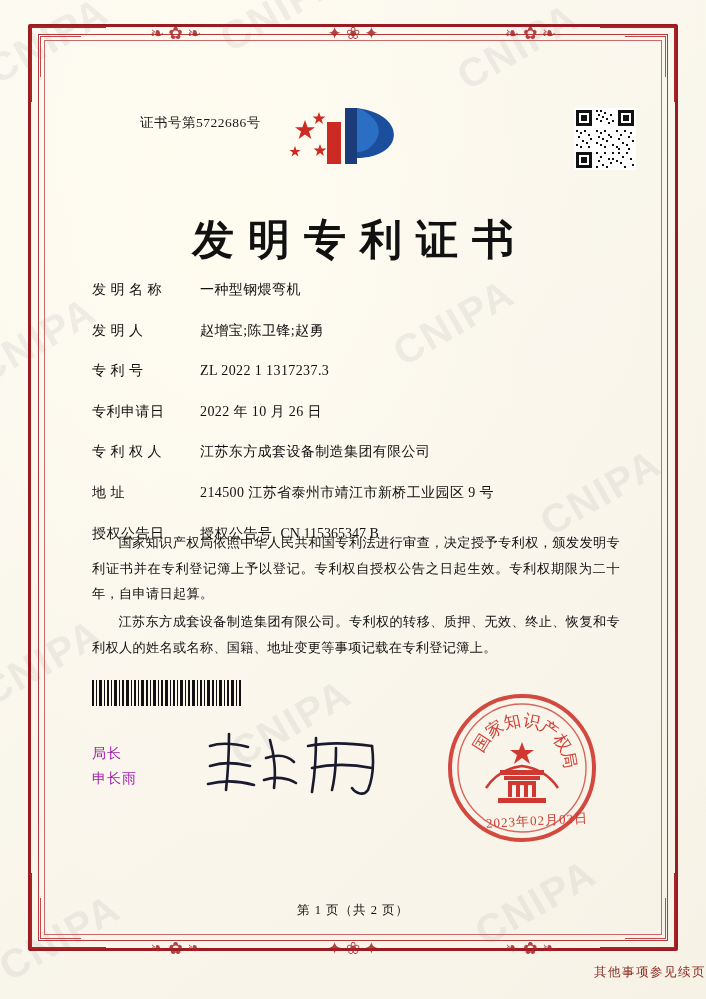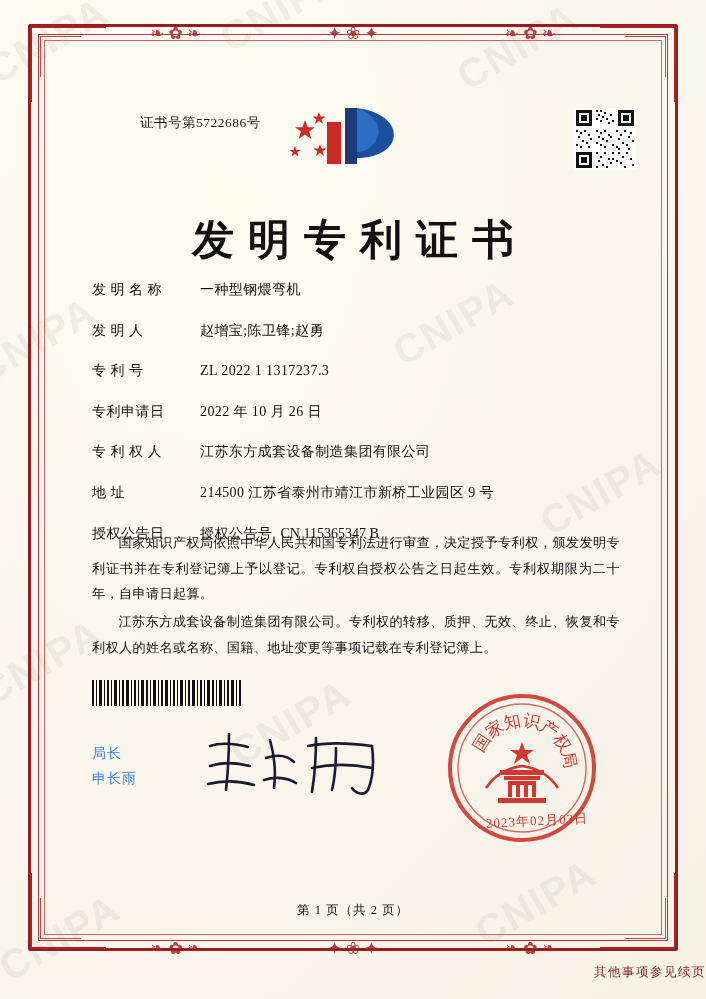--- a/index.html
+++ b/index.html
@@ -199,7 +199,7 @@
     top: 690px;
     font-size: 14px;
     line-height: 1.75;
-    color: #3b82f6;
+    color: #a21caf;
     letter-spacing: 1px;
   }
 

